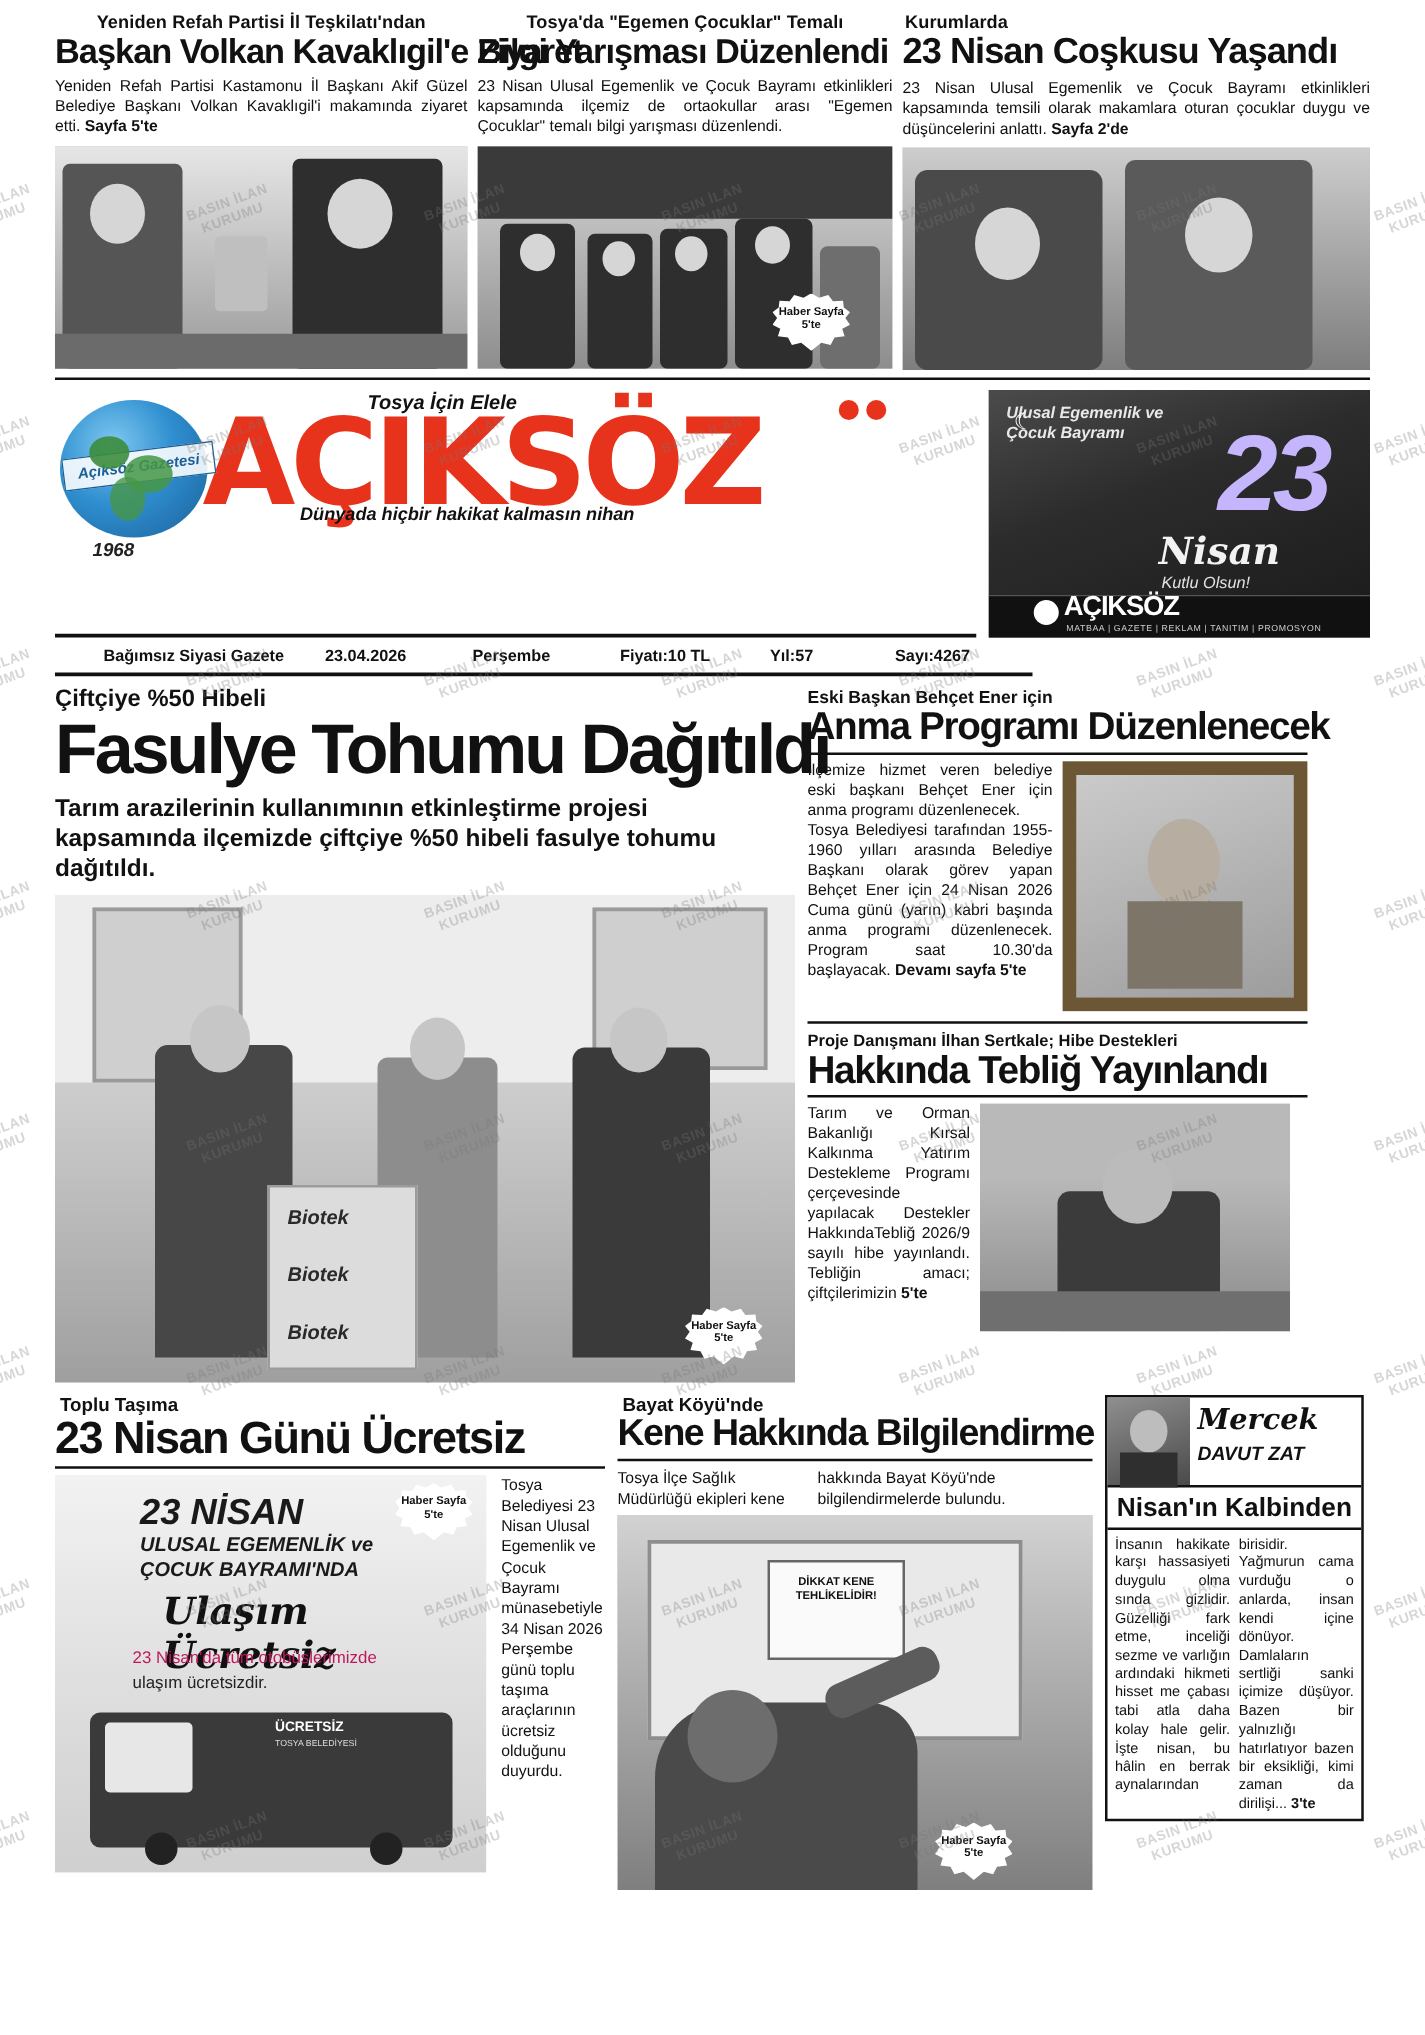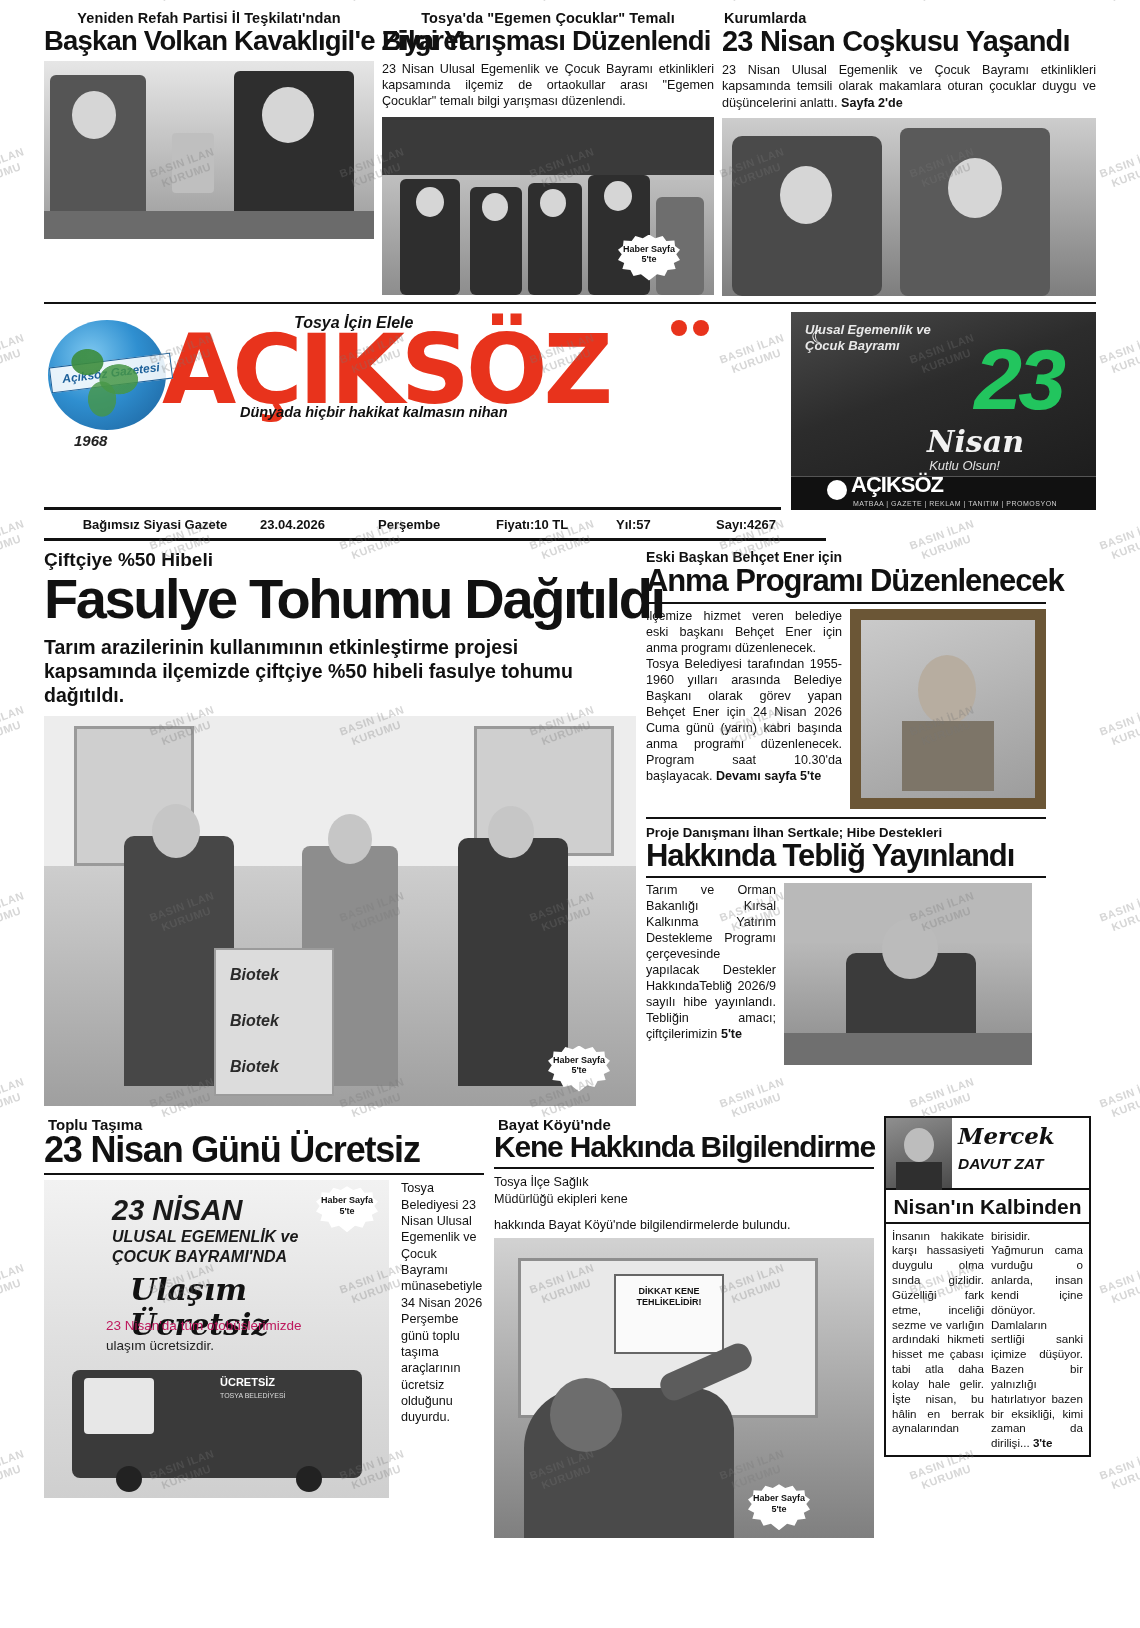--- a/index.html
+++ b/index.html
@@ -135,6 +135,7 @@
     <div class="teaser" style="width:330px;flex:0 0 330px;">
       <div class="kicker">Yeniden Refah Partisi İl Teşkilatı'ndan</div>
       <div class="theadline" style="font-size:27.5px;">Başkan Volkan Kavaklıgil'e Ziyaret</div>
+      <div class="tbody"><span>Yeniden Refah Partisi Kastamonu İl Başkanı Akif Güzel Belediye Başkanı Volkan Kavaklıgil'i makamında ziyaret etti.</span> <b>Sayfa 5'te</b></div>
       <div class="tphoto">
         <div class="ph-grad" style="background:linear-gradient(180deg,#e6e6e6,#9a9a9a)"></div>
         <div class="pf d" style="left:6px;top:14px;width:96px;height:164px;border-radius:6px;"></div>

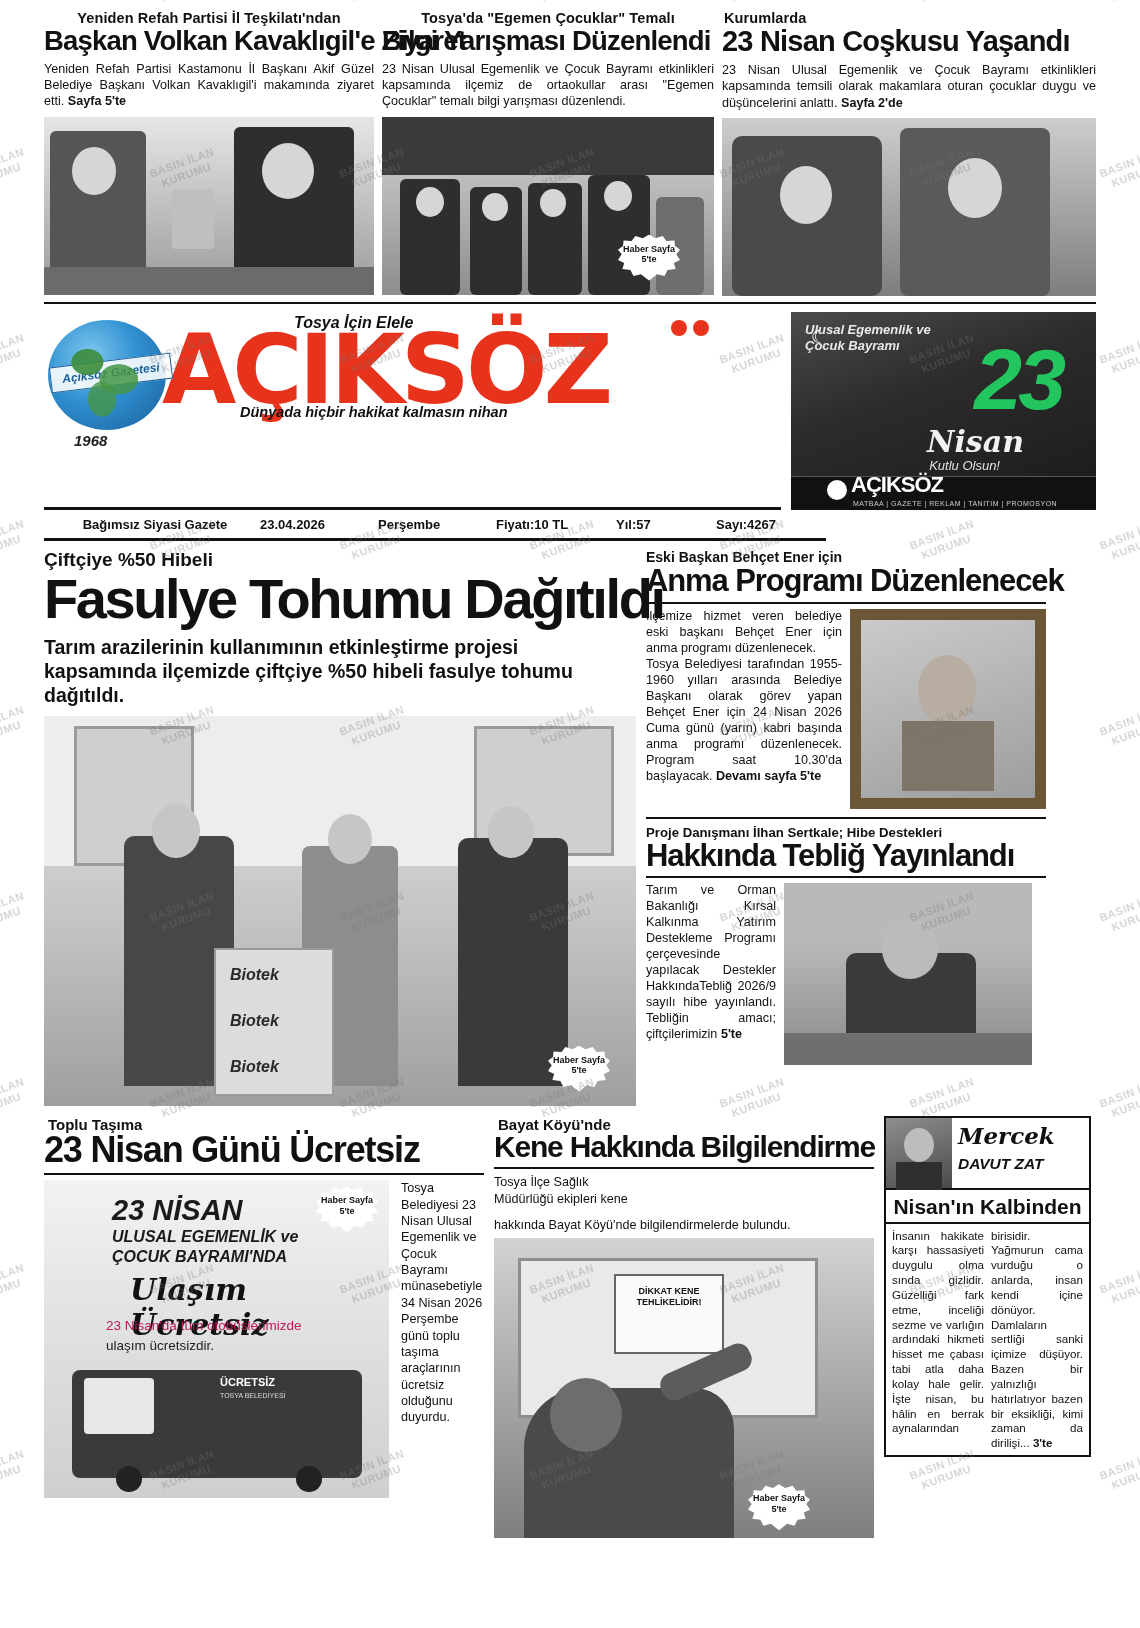--- a/index.html
+++ b/index.html
@@ -204,7 +204,7 @@
         <div>Ulusal Egemenlik ve</div>
         <div>Çocuk Bayramı</div>
       </div>
-      <div style="position:absolute;right:34px;top:24px;color:#22c55e;font-size:86px;font-weight:800;font-style:italic;letter-spacing:-4px;line-height:1;">23</div>
+      <div style="position:absolute;right:34px;top:24px;color:#c4b5fd;font-size:86px;font-weight:800;font-style:italic;letter-spacing:-4px;line-height:1;">23</div>
       <div style="position:absolute;right:72px;top:112px;color:#f2f2f2;font-size:30px;font-style:italic;font-weight:700;font-family:'DejaVu Serif',serif;">Nisan</div>
       <div style="position:absolute;right:96px;top:146px;color:#e2e2e2;font-size:13px;font-style:italic;">Kutlu Olsun!</div>
       <div style="position:absolute;left:0;bottom:0;width:100%;height:34px;background:#111;border-top:1px solid #555;"></div>

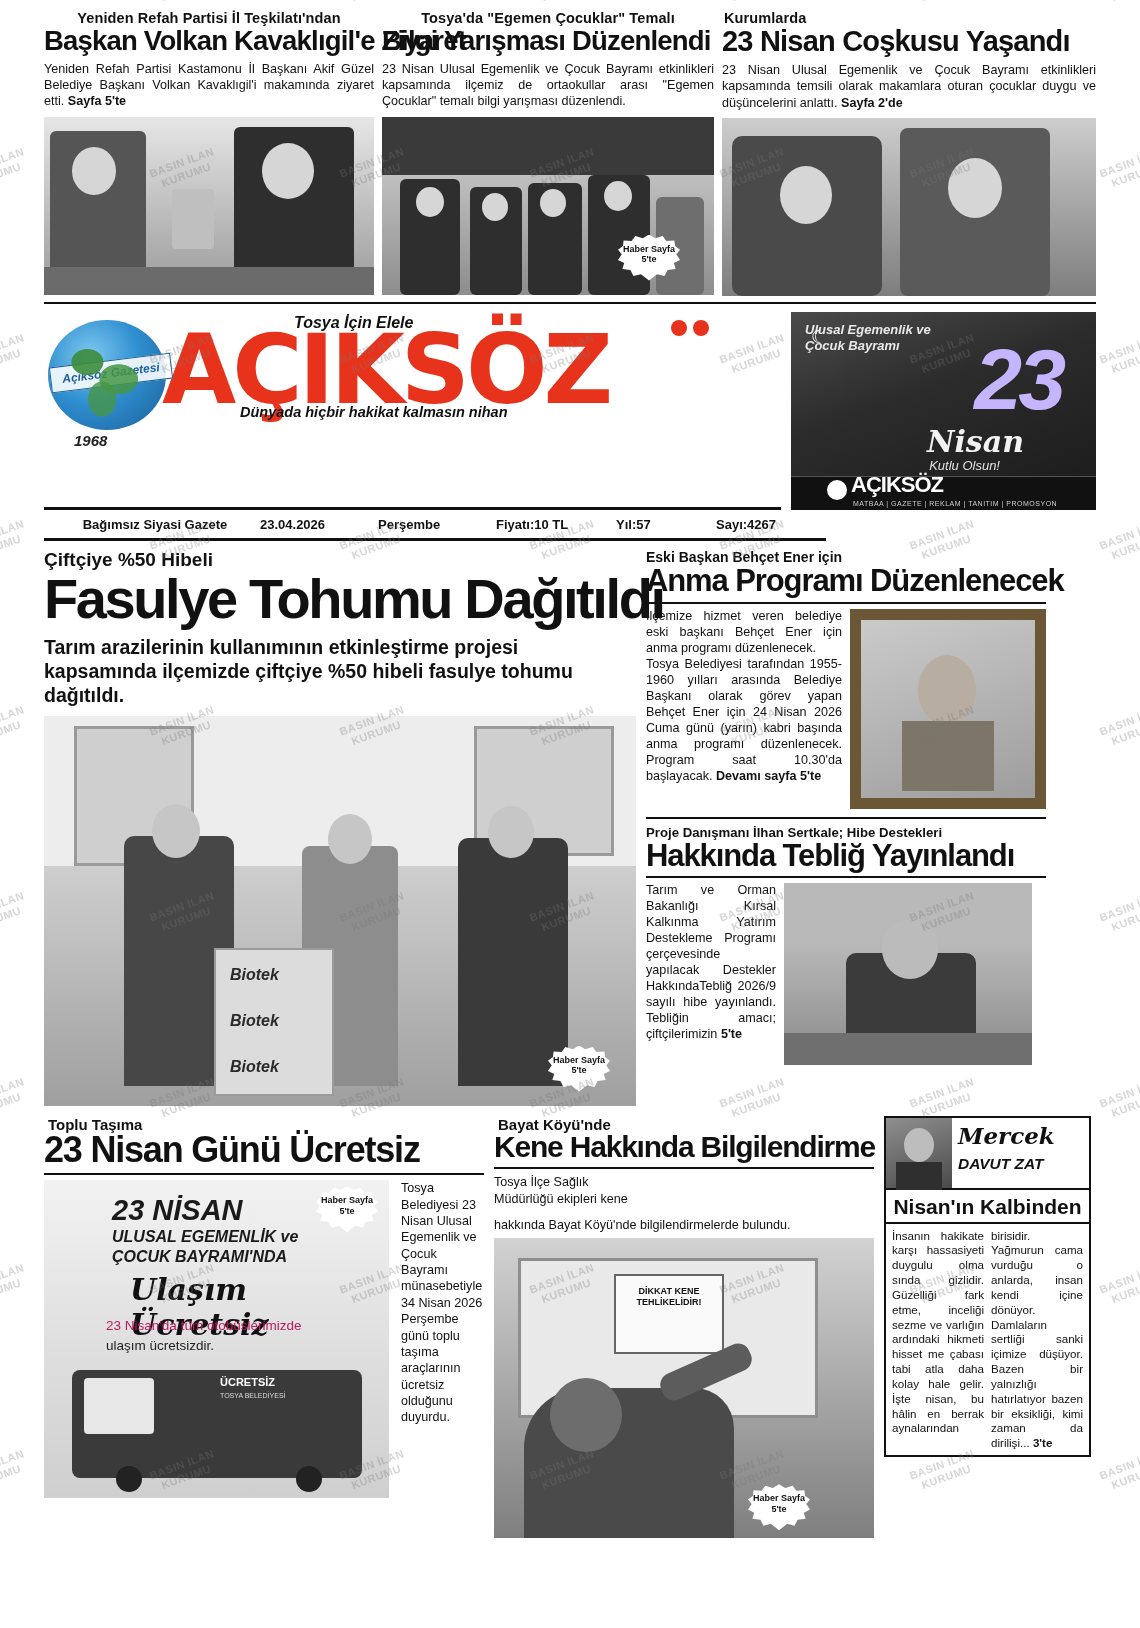--- a/index.html
+++ b/index.html
@@ -98,7 +98,7 @@
   .b-row { display:flex; gap:8px; }
   .ad23 { width:345px; height:320px; background:#e9e9e9; position:relative; overflow:hidden; }
   .b-text { flex:1; font-size:12.6px; line-height:1.3; }
-  .kene-lead { font-size:12.6px; line-height:1.3; display:flex; gap:10px; margin-bottom:5px;flex-direction:column; }
+  .kene-lead { font-size:12.6px; line-height:1.3; display:flex; gap:10px; margin-bottom:5px; }
   .kene-photo { width:100%; height:300px; background:#b5b5b5; position:relative; overflow:hidden; filter:grayscale(1); }
 
   

